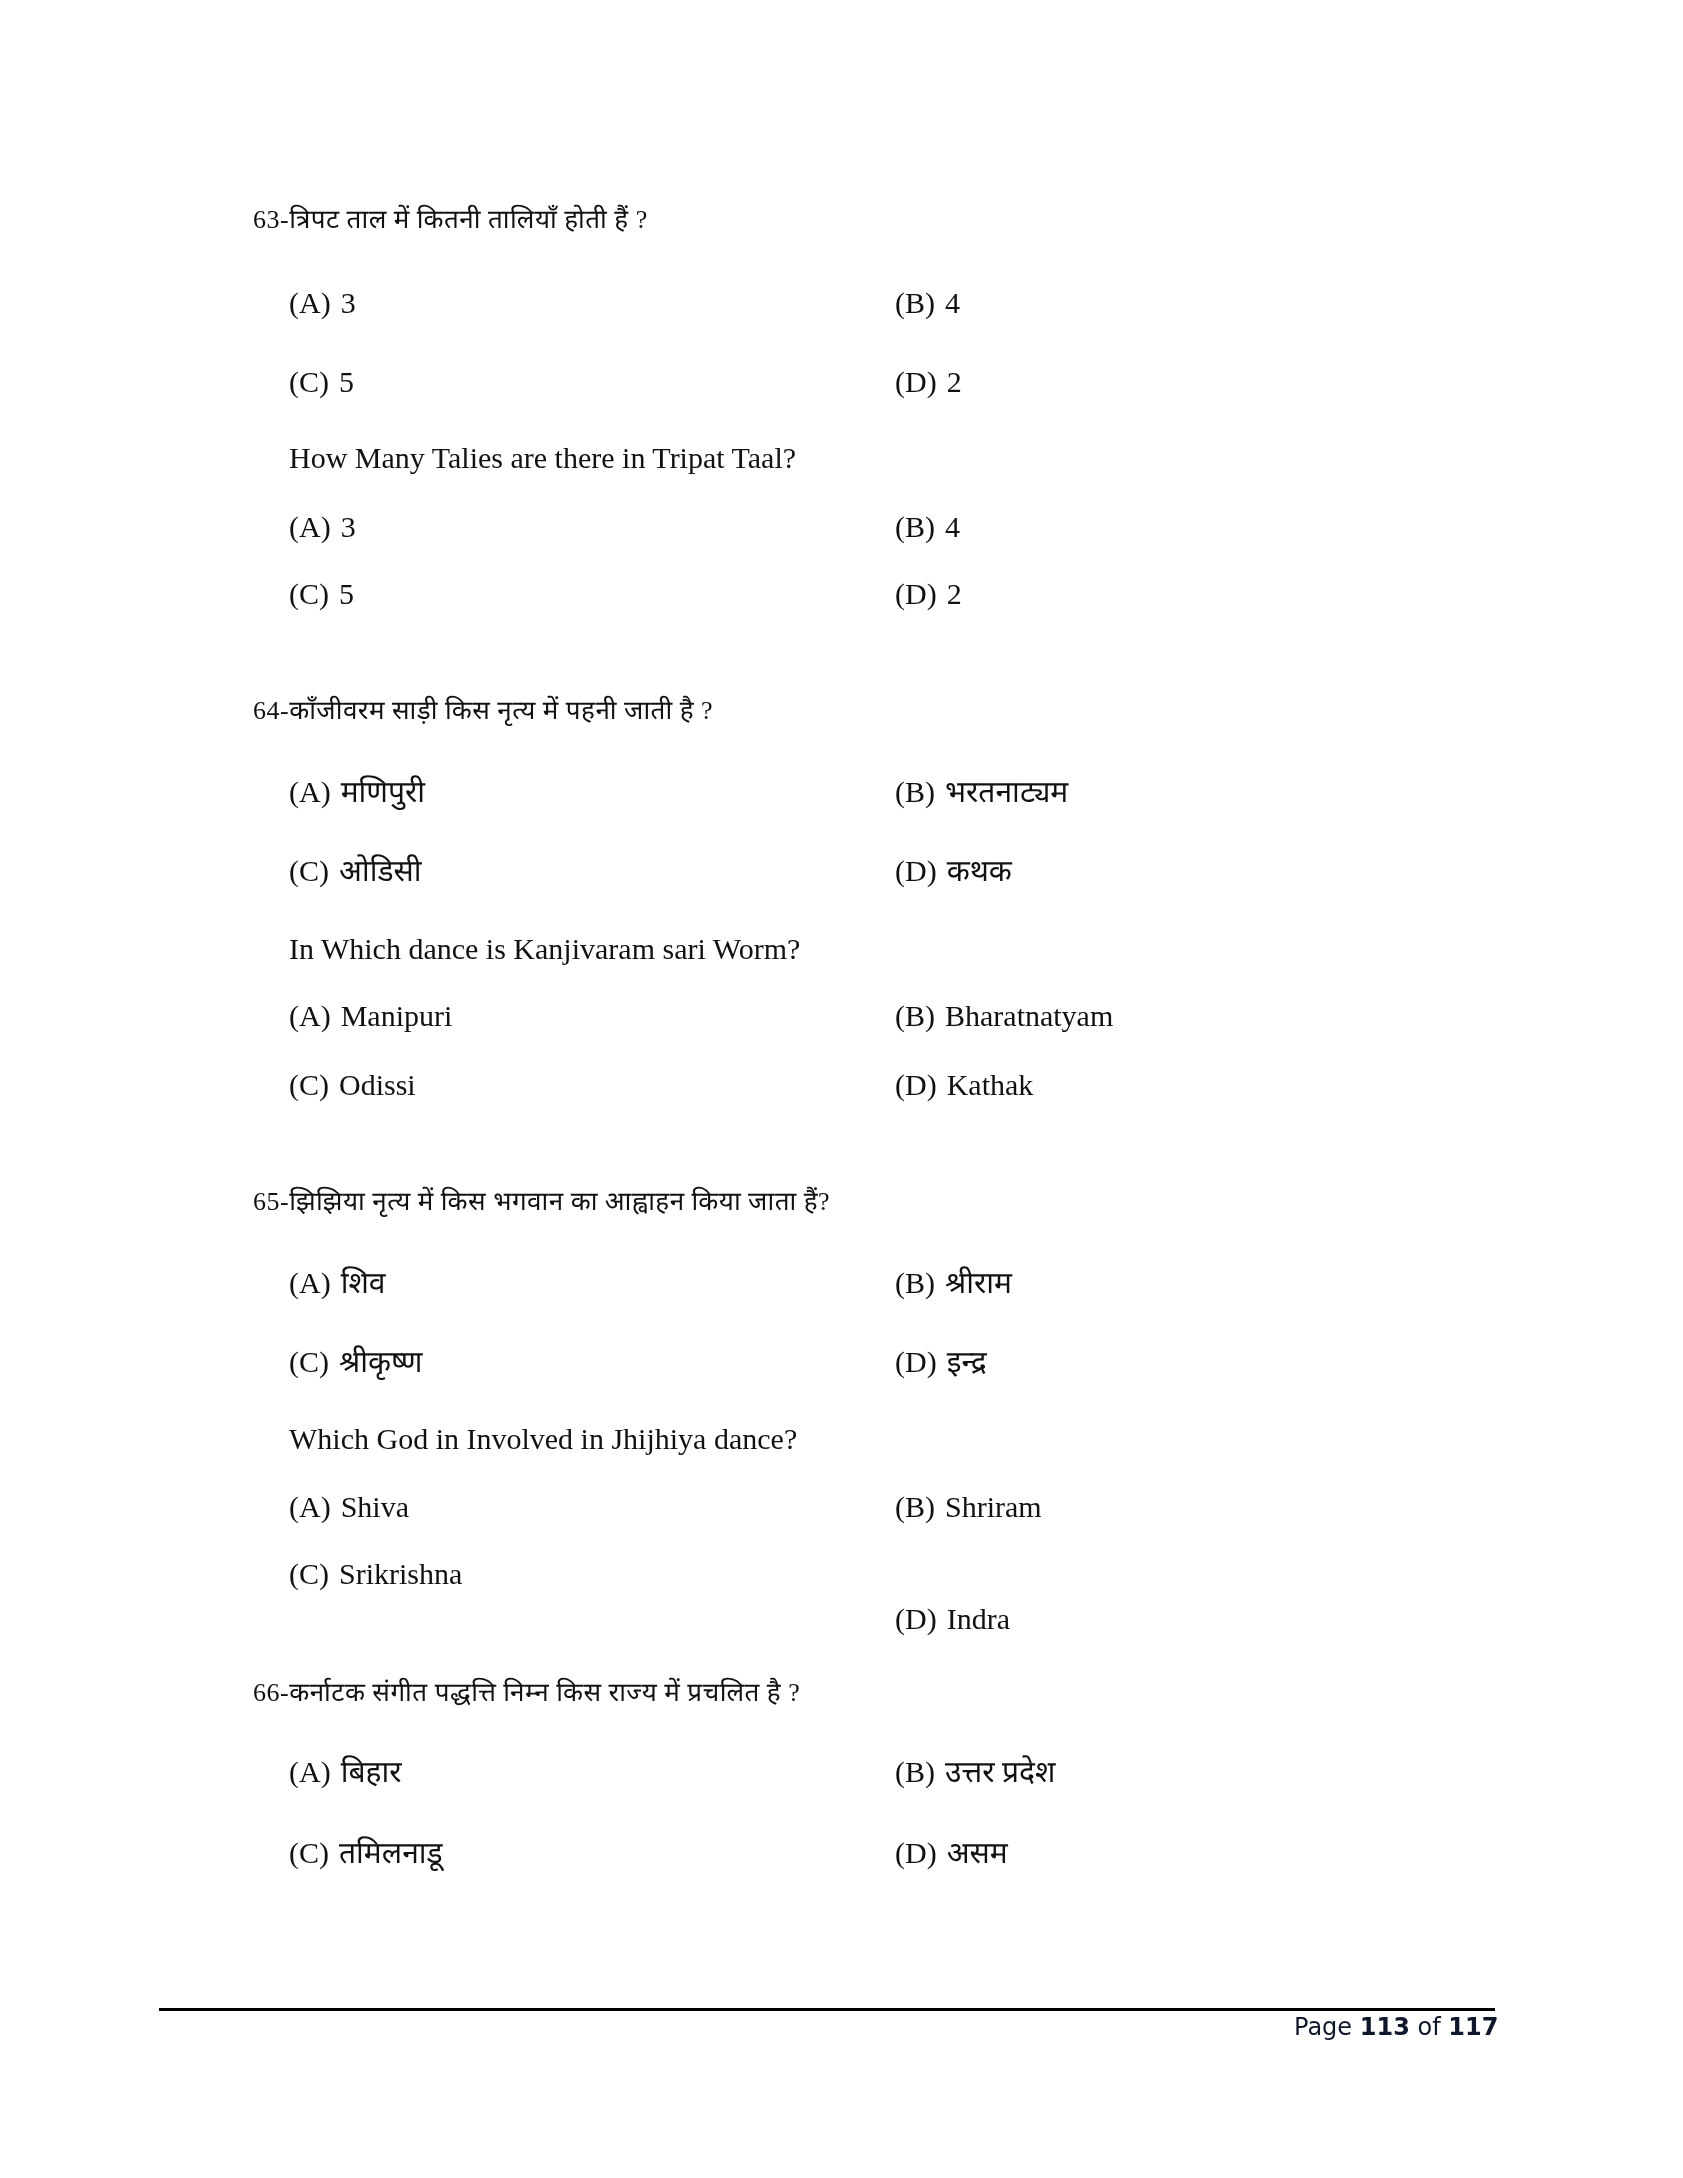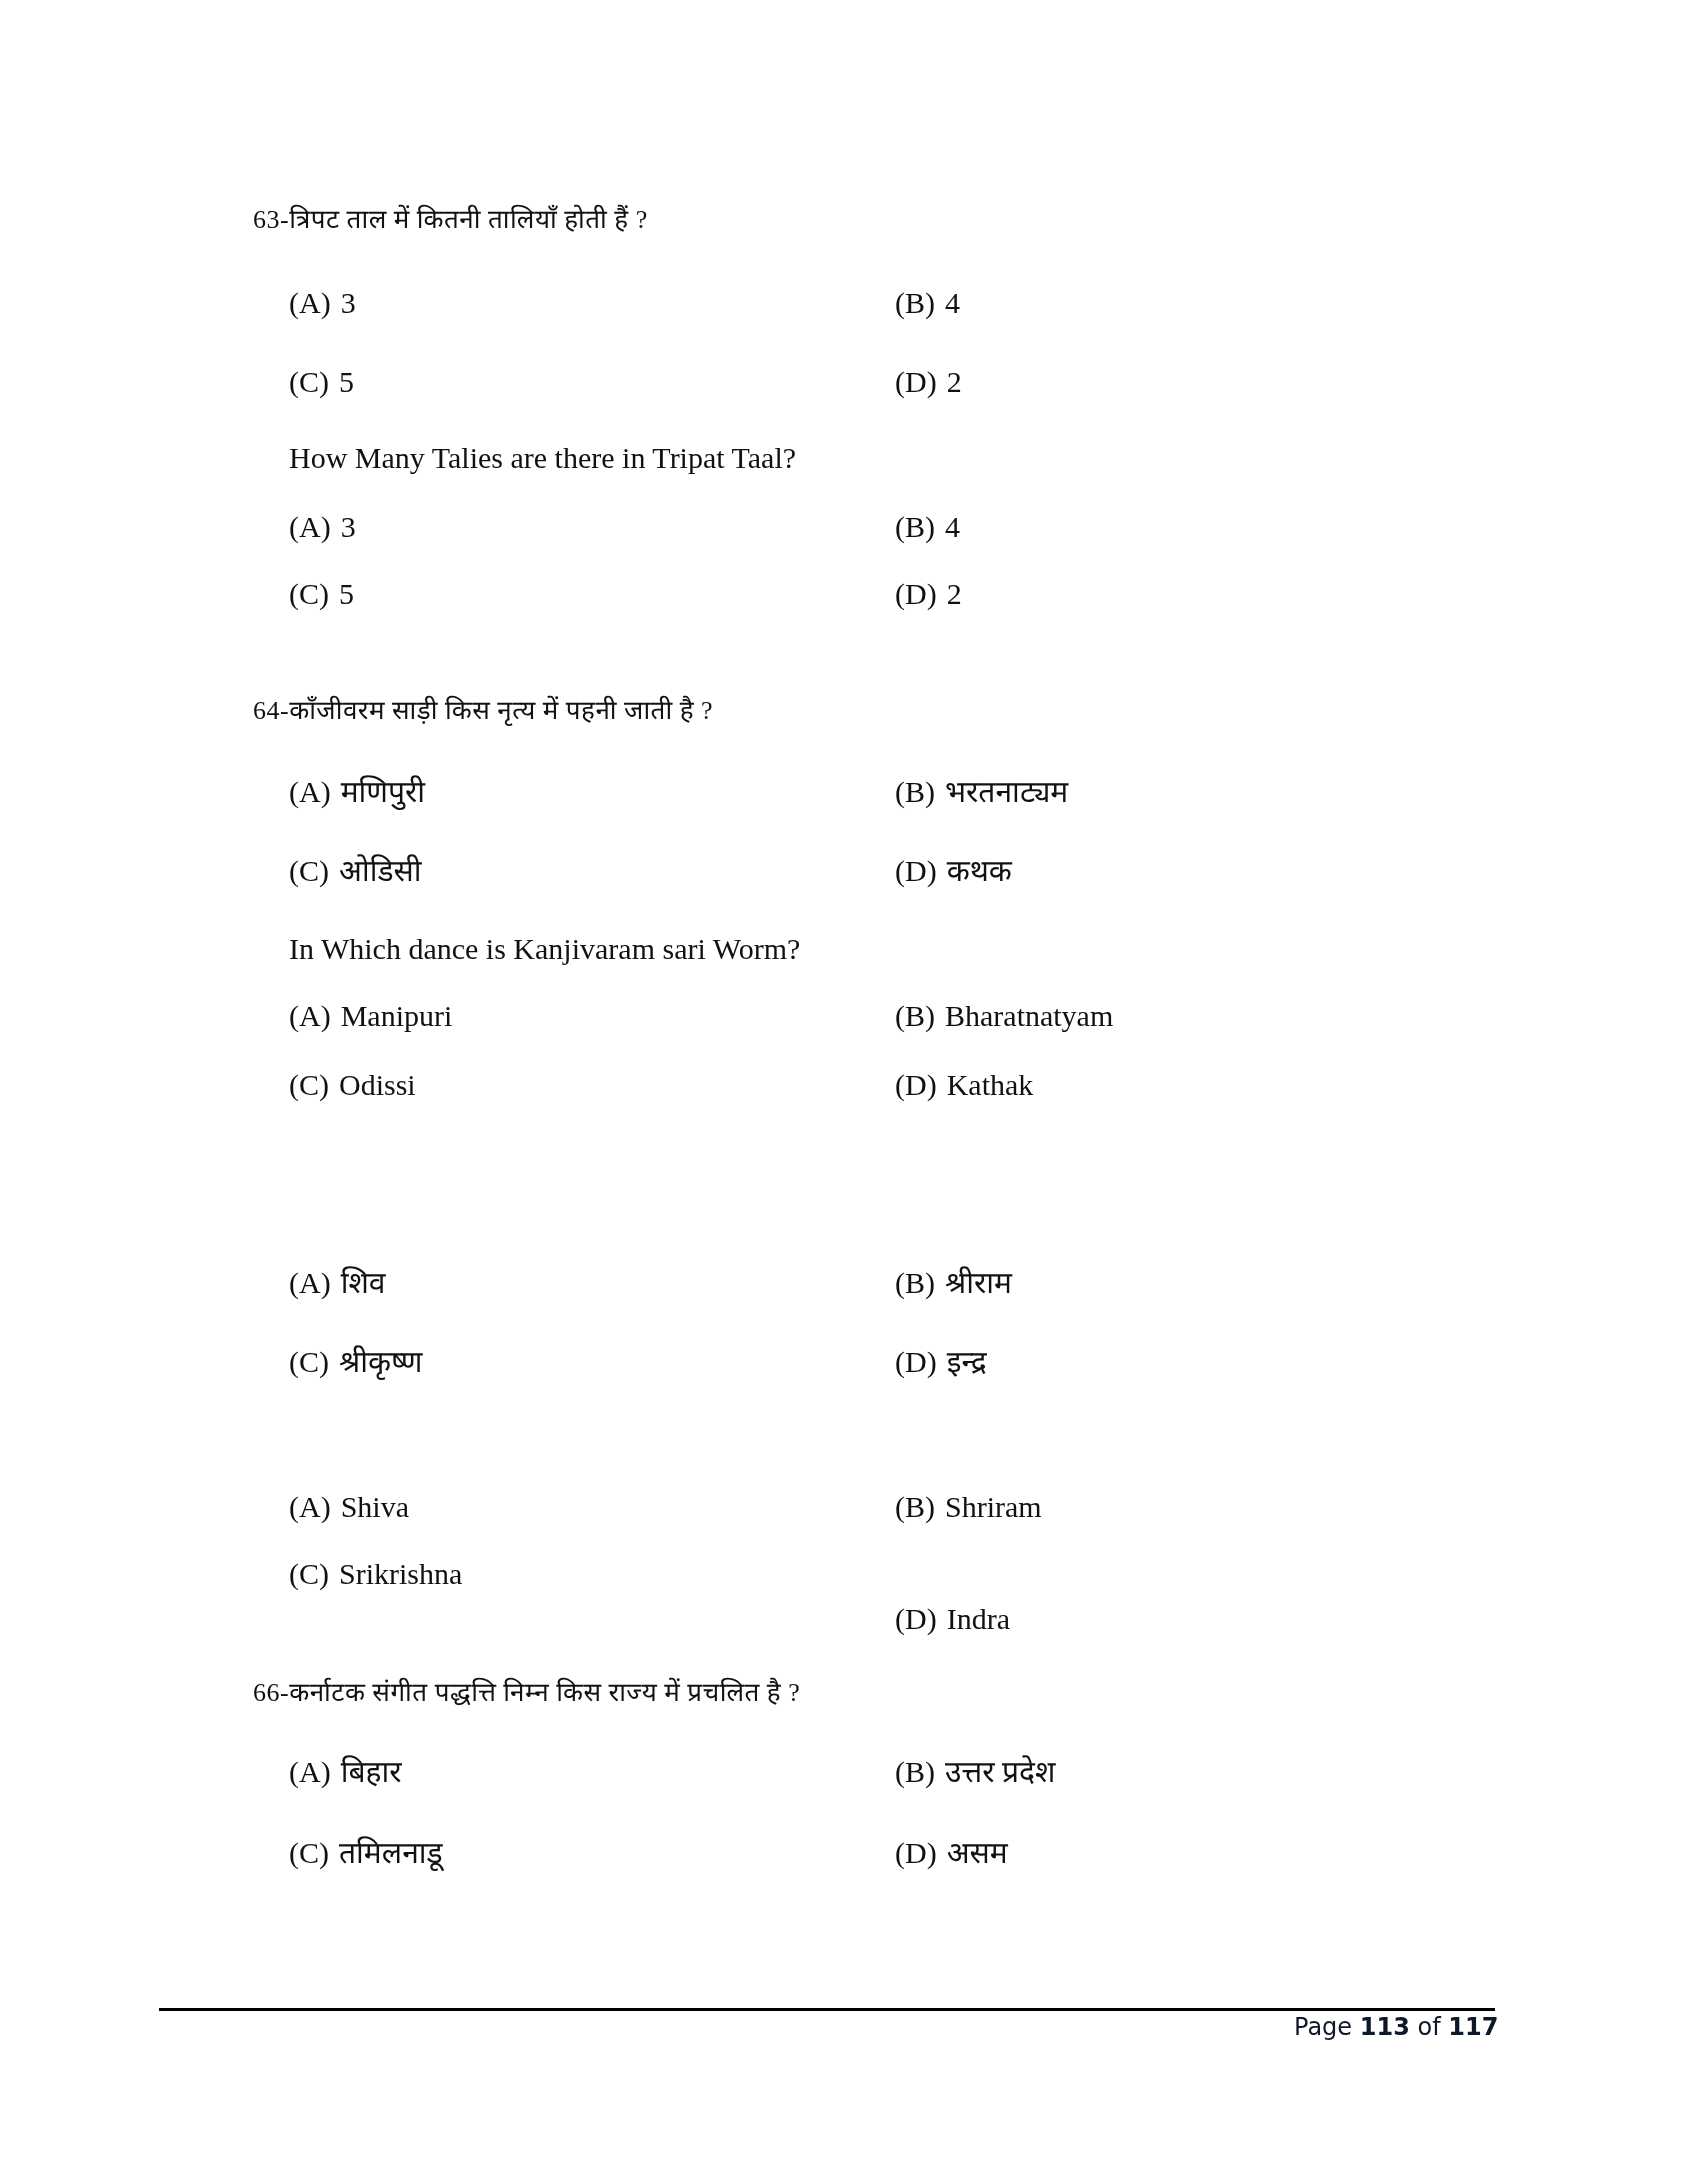--- a/index.html
+++ b/index.html
@@ -94,6 +94,7 @@
   <div class="opt col-a" style="top:1065px;"><span class="lbl">(C)</span><span>Odissi</span></div>
   <div class="opt col-b" style="top:1065px;text-align:right;"><span class="lbl">(D)</span><span>Kathak</span></div>
 
+  <div class="q-title" style="top:1182px;">65-झिझिया नृत्य में किस भगवान का आह्वाहन किया जाता हैं?</div>
   <div class="opt col-a" style="top:1263px;"><span class="lbl">(A)</span><span>शिव</span></div>
   <div class="opt col-b" style="top:1263px;"><span class="lbl">(B)</span><span>श्रीराम</span></div>
   <div class="opt col-a" style="top:1342px;"><span class="lbl">(C)</span><span>श्रीकृष्ण</span></div>

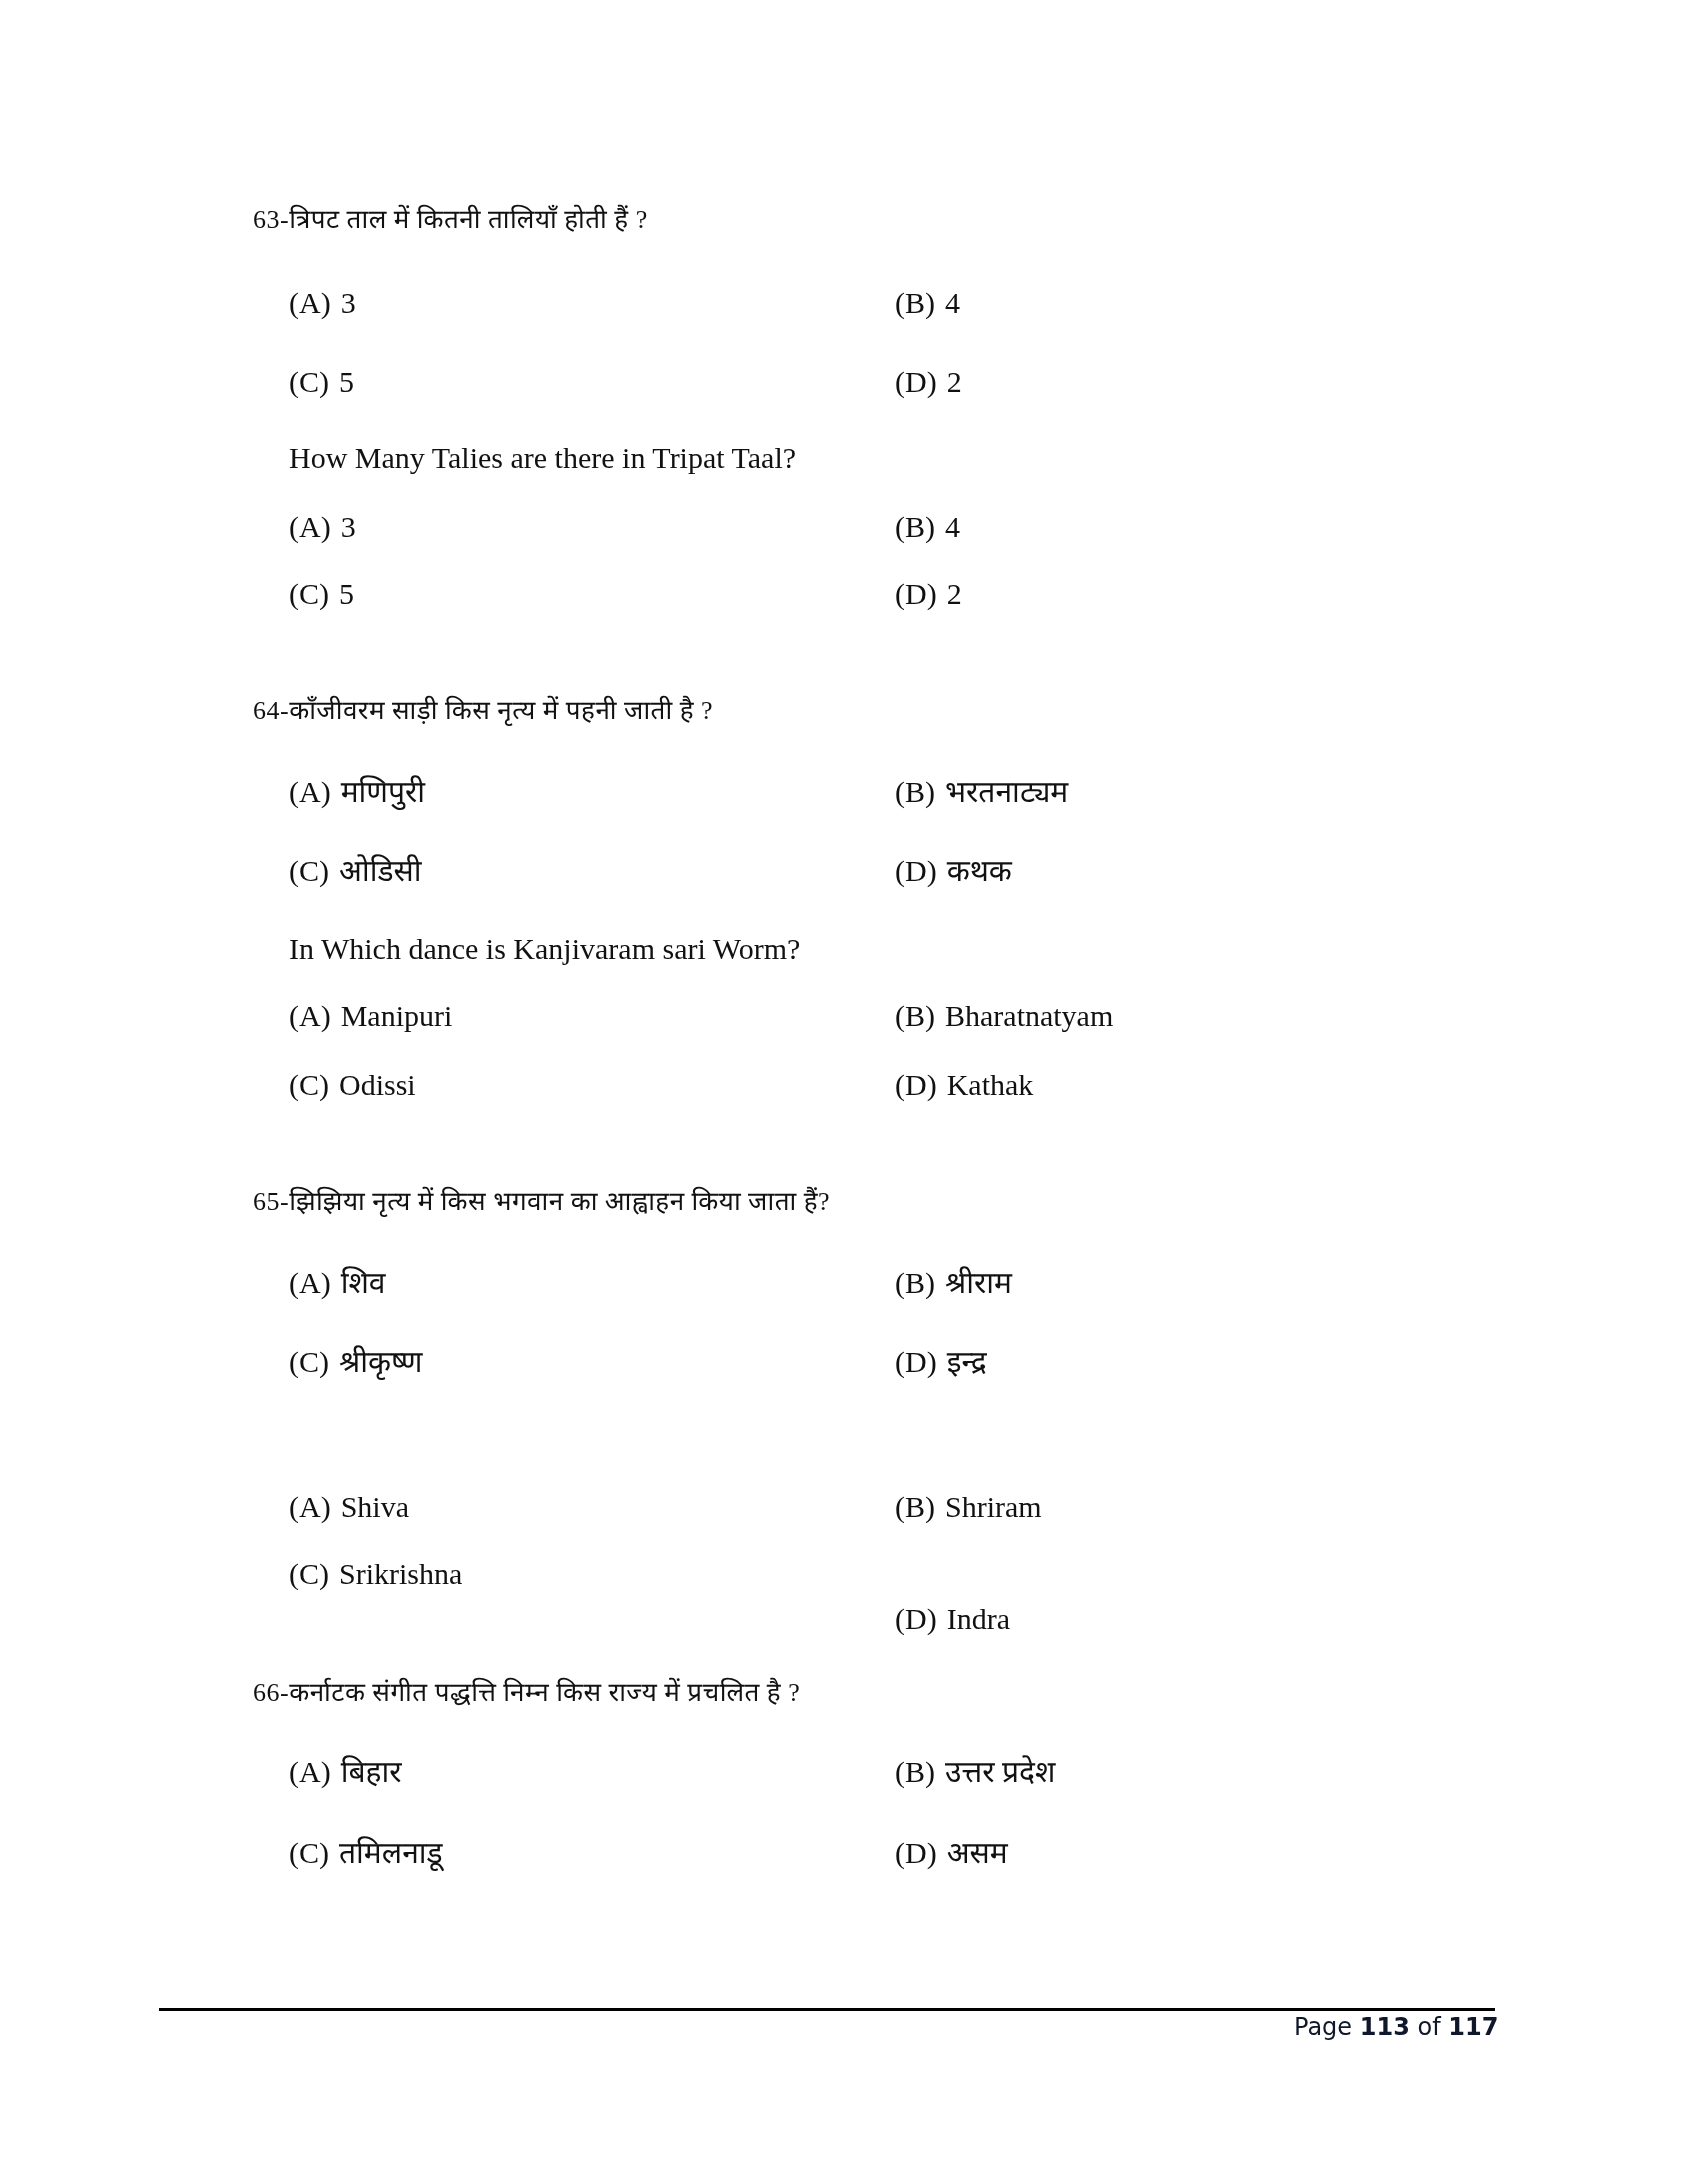--- a/index.html
+++ b/index.html
@@ -100,6 +100,7 @@
   <div class="opt col-a" style="top:1342px;"><span class="lbl">(C)</span><span>श्रीकृष्ण</span></div>
   <div class="opt col-b" style="top:1342px;"><span class="lbl">(D)</span><span>इन्द्र</span></div>
 
+  <div class="q-en" style="top:1419px;">Which God in Involved in Jhijhiya dance?</div>
   <div class="opt col-a" style="top:1487px;"><span class="lbl">(A)</span><span>Shiva</span></div>
   <div class="opt col-b" style="top:1487px;"><span class="lbl">(B)</span><span>Shriram</span></div>
   <div class="opt col-a" style="top:1554px;"><span class="lbl">(C)</span><span>Srikrishna</span></div>

